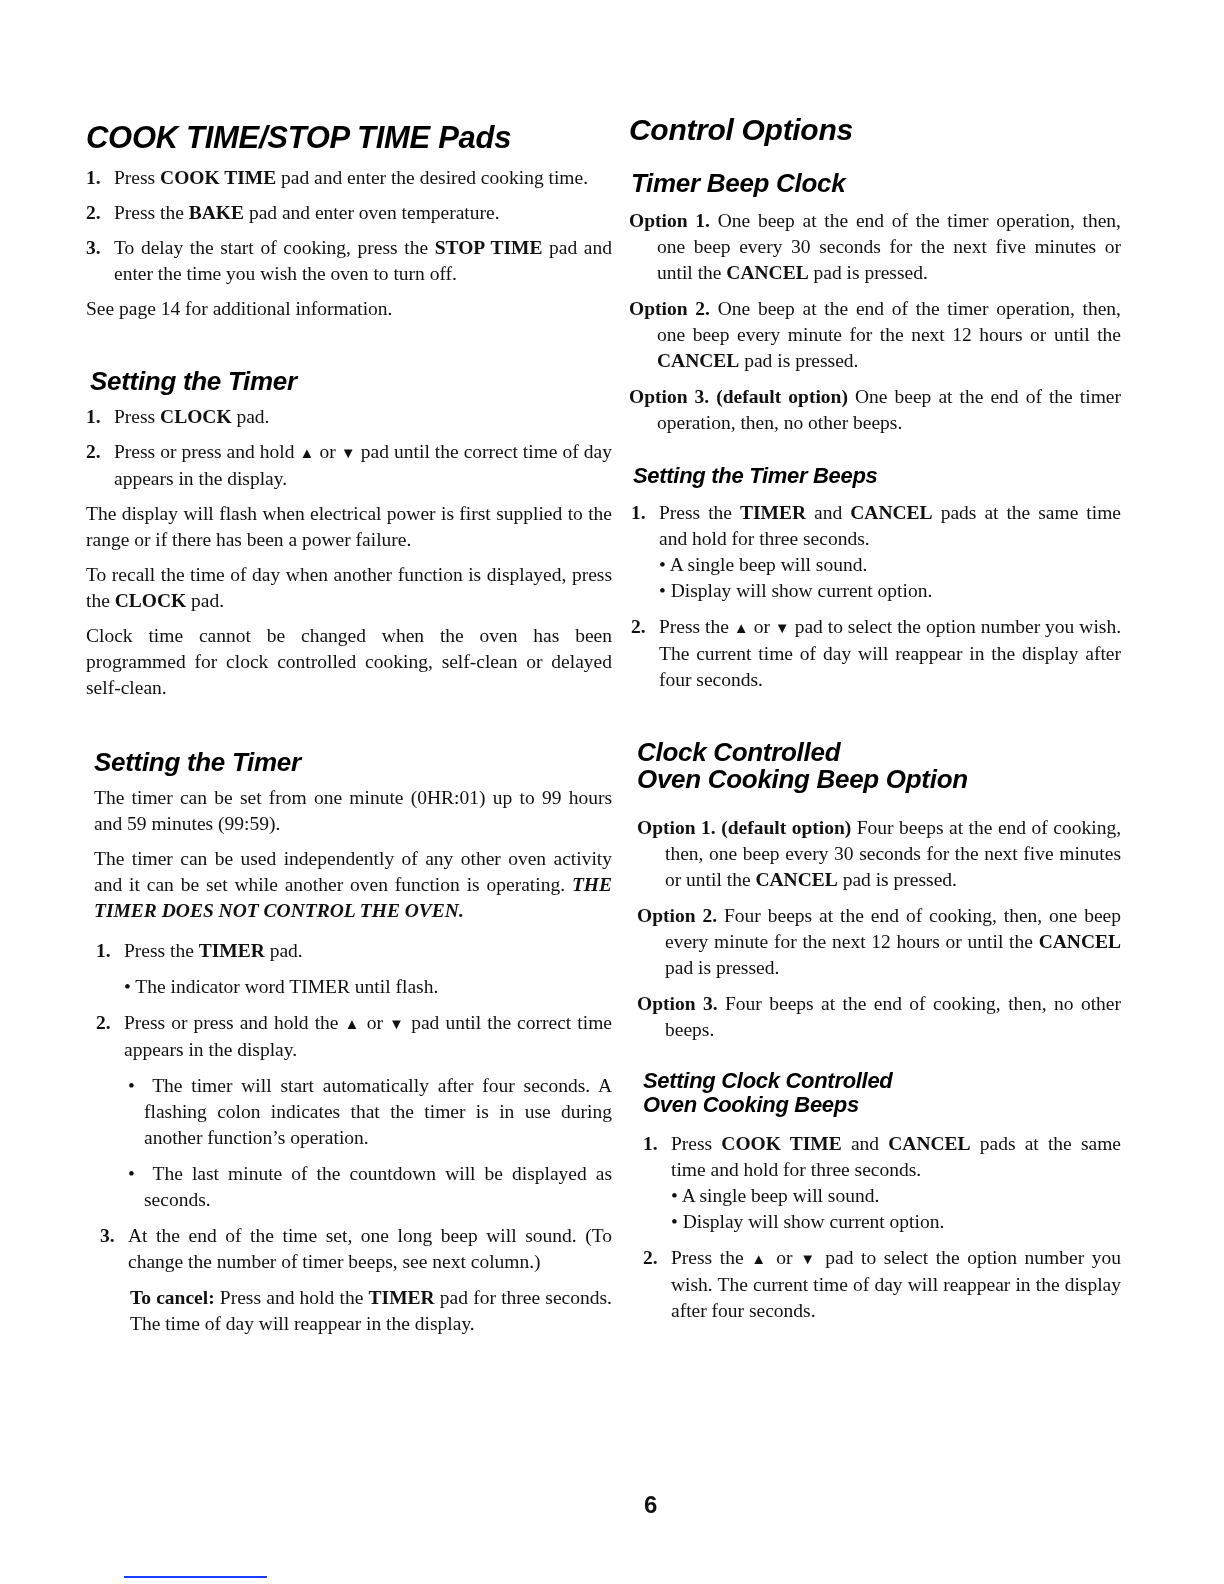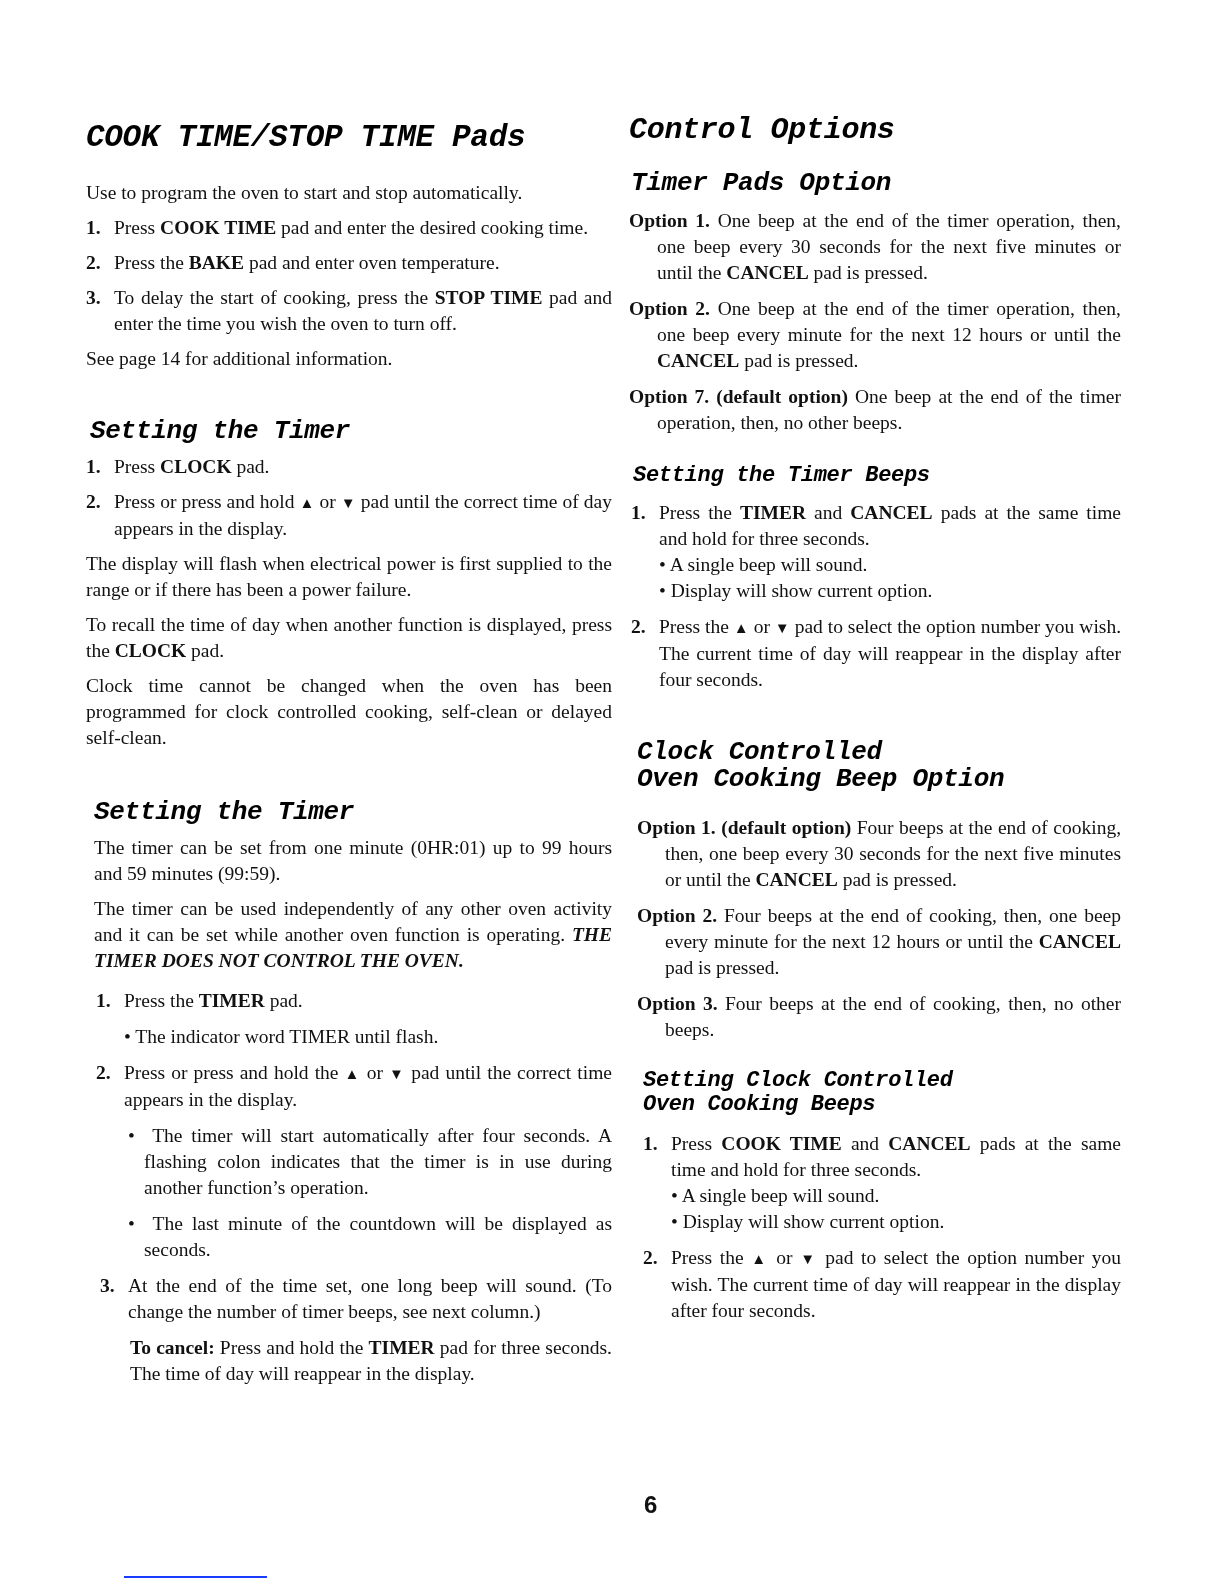--- a/index.html
+++ b/index.html
@@ -8,7 +8,7 @@
   .col { position: absolute; font-family: "Liberation Serif", serif; font-size: 19.5px; line-height: 26px; }
   .col-left { left: 86px; top: 120px; width: 526px; }
   .col-right { left: 629px; top: 112px; width: 492px; }
-  h1, h2, h3 { font-family: Liberation Mono, monospace; font-style: italic; font-weight: bold; margin: 0; color: #000; letter-spacing: -0.3px; }
+  h1, h2, h3 { font-family: Liberation Sans, sans-serif; font-style: italic; font-weight: bold; margin: 0; color: #000; letter-spacing: -0.3px; }
   h1.main { font-size: 31px; line-height: 36px; }
   h1.big { font-size: 30px; line-height: 36px; }
   h2.sec { font-size: 26px; line-height: 30px; }

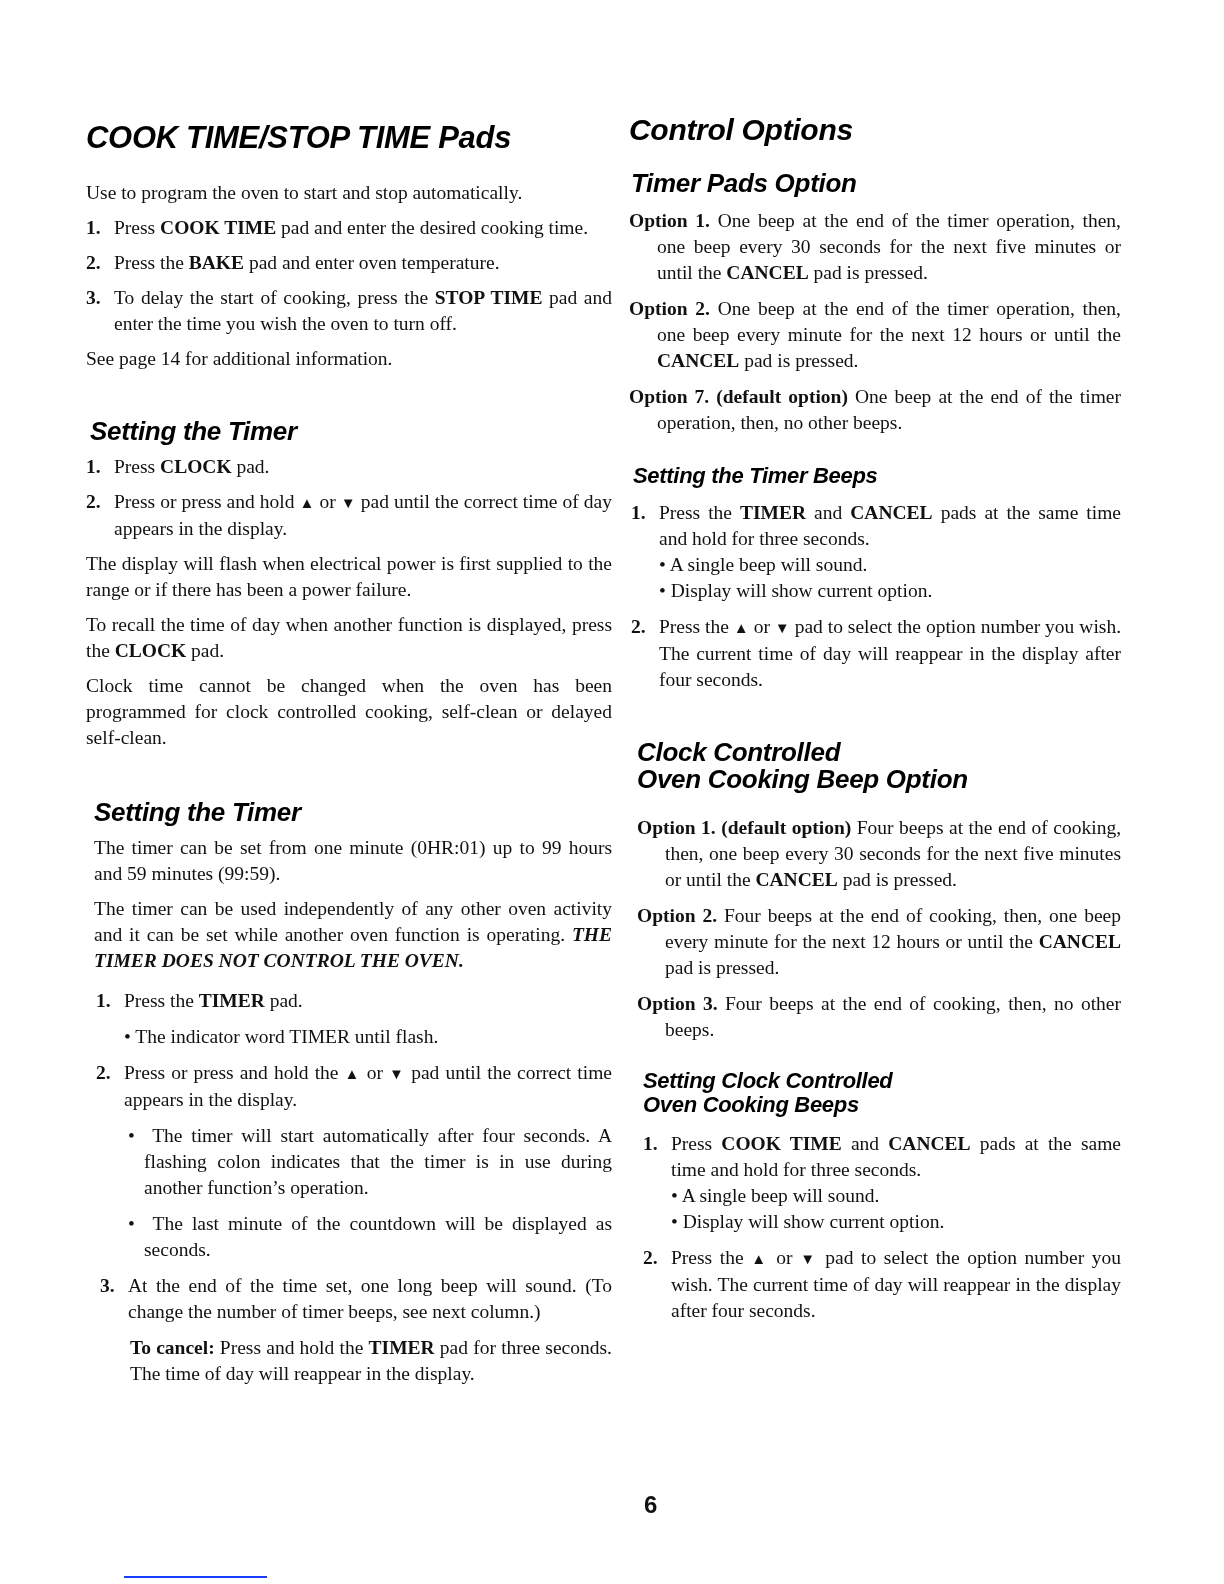--- a/index.html
+++ b/index.html
@@ -35,7 +35,6 @@
 
     <section>
       <h1 class="main">COOK TIME/STOP TIME Pads</h1>
-      <p style="margin-top:24px">Use to program the oven to start and stop automatically.</p>
       <div class="item" style="margin-top:9px">
         <span class="num">1.</span>
         <span class="itext"><span>Press </span><span class="b">COOK TIME</span><span> pad and enter the desired cooking time.</span></span>

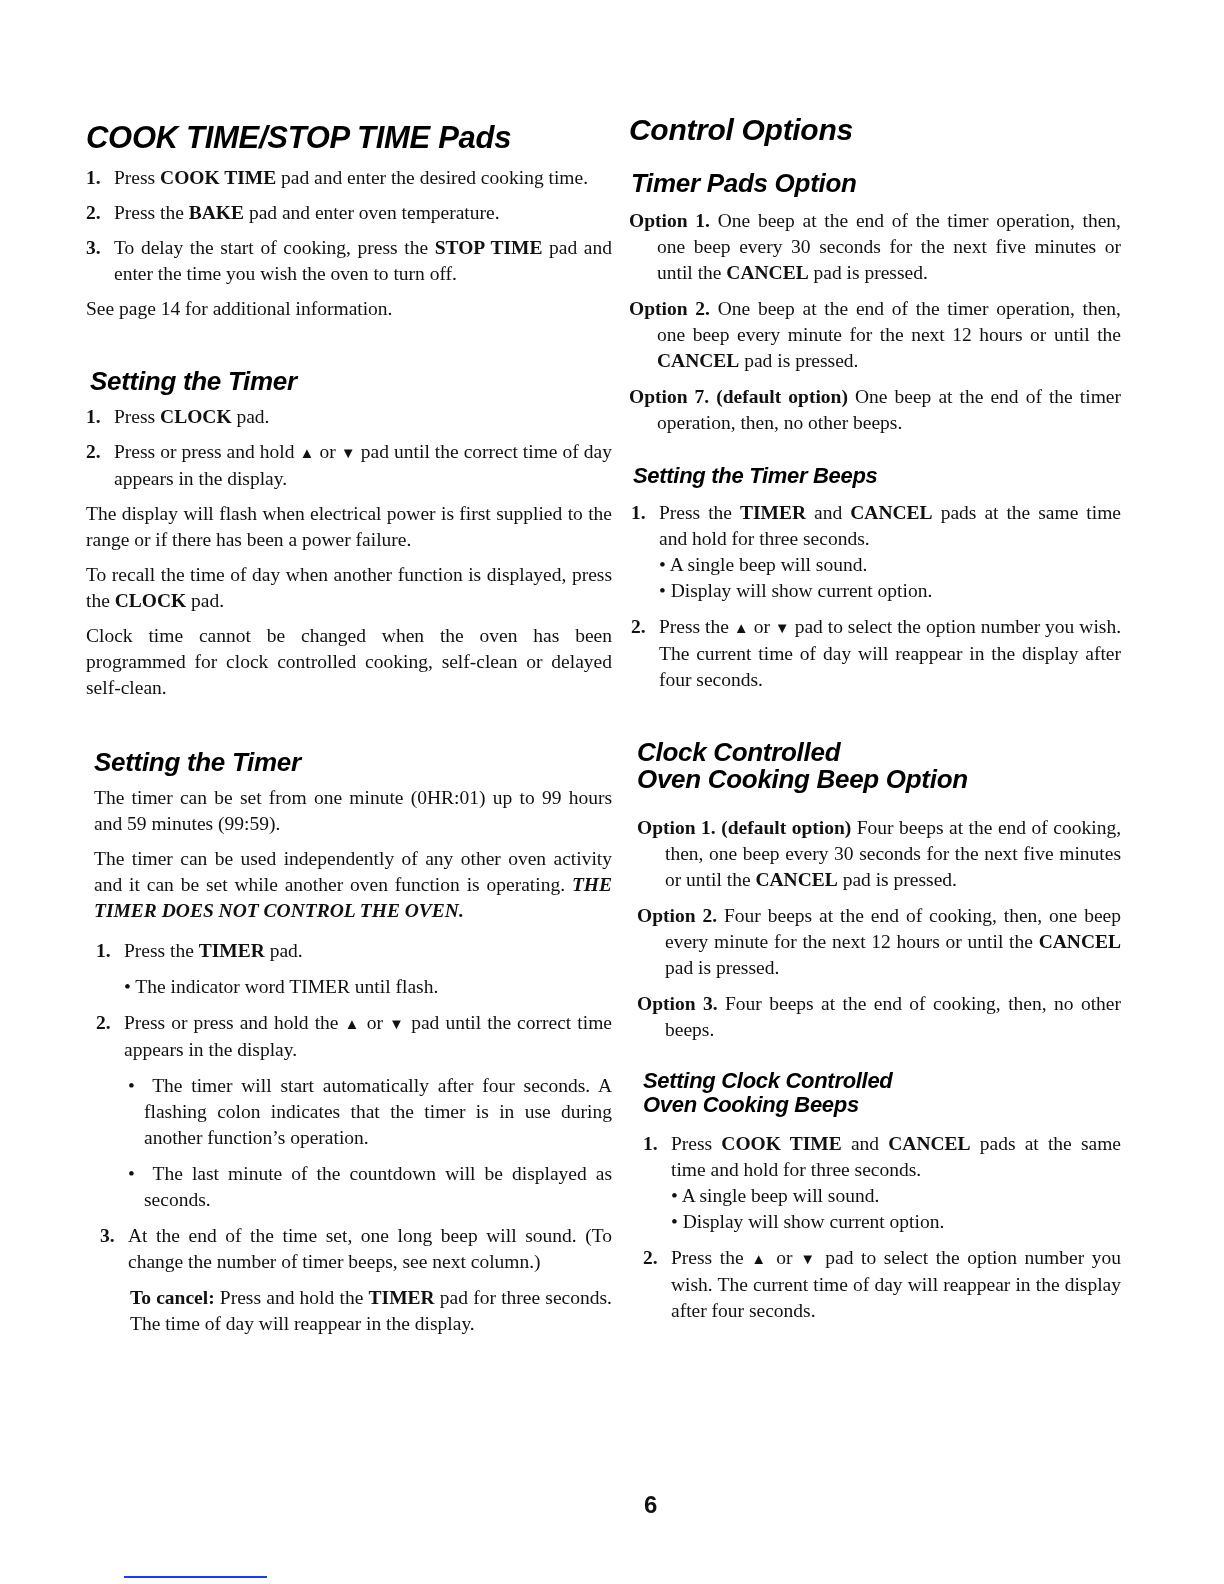--- a/index.html
+++ b/index.html
@@ -92,7 +92,7 @@
     <h1 class="big">Control Options</h1>
 
     <section style="margin-top:20px">
-      <h2 class="sec" style="margin-left:2px">Timer Pads Option</h2>
+      <h2 class="sec" style="margin-left:2px">Timer Beep Clock</h2>
       <p class="opt" style="margin-top:10px"><span class="b">Option 1.</span><span>  One beep at the end of the timer operation, then, one beep every 30 seconds for the next five minutes or until the </span><span class="b">CANCEL</span><span> pad is pressed.</span></p>
       <p class="opt" style="margin-top:10px"><span class="b">Option 2.</span><span> One beep at the end of the timer operation, then, one beep every minute for the next 12 hours or until the </span><span class="b">CANCEL</span><span> pad is pressed.</span></p>
       <p class="opt" style="margin-top:10px"><span class="b">Option 7. (default option)</span><span> One beep at the end of the timer operation, then, no other beeps.</span></p>

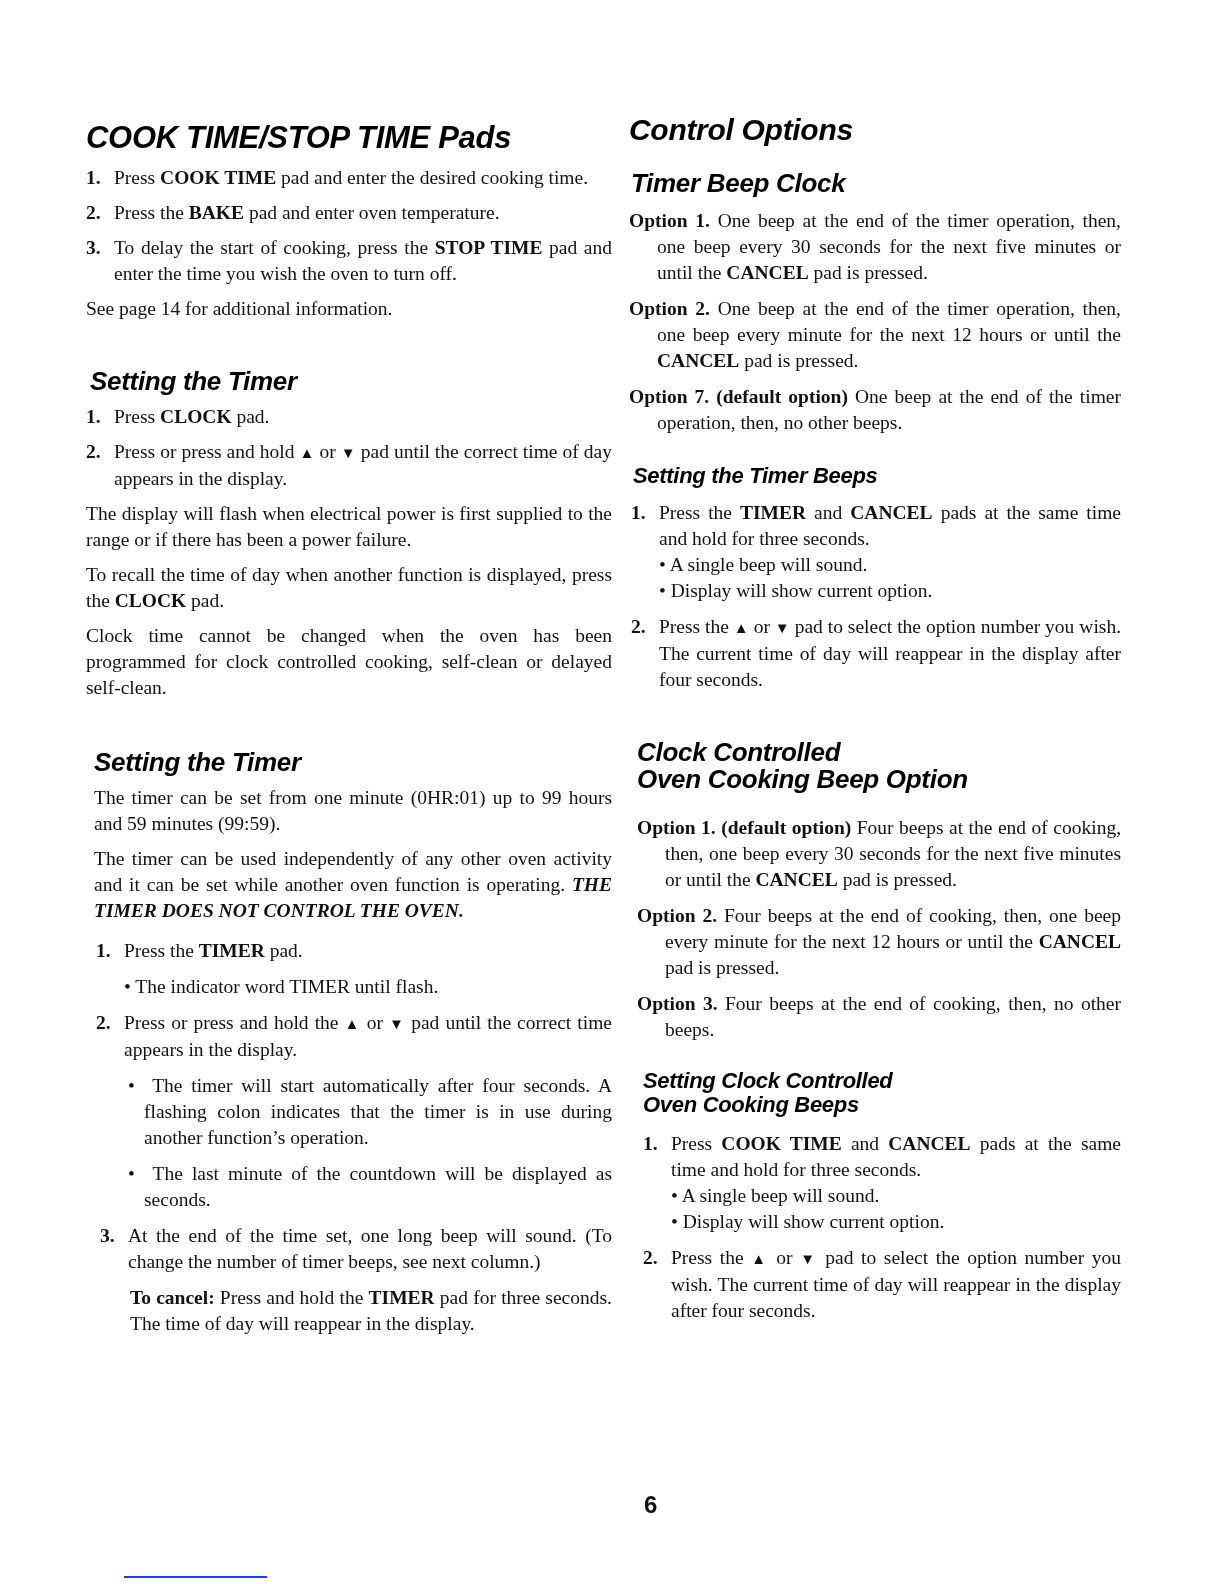--- a/index.html
+++ b/index.html
@@ -95,7 +95,7 @@
       <h2 class="sec" style="margin-left:2px">Timer Beep Clock</h2>
       <p class="opt" style="margin-top:10px"><span class="b">Option 1.</span><span>  One beep at the end of the timer operation, then, one beep every 30 seconds for the next five minutes or until the </span><span class="b">CANCEL</span><span> pad is pressed.</span></p>
       <p class="opt" style="margin-top:10px"><span class="b">Option 2.</span><span> One beep at the end of the timer operation, then, one beep every minute for the next 12 hours or until the </span><span class="b">CANCEL</span><span> pad is pressed.</span></p>
-      <p class="opt" style="margin-top:10px"><span class="b">Option 7. (default option)</span><span> One beep at the end of the timer operation, then, no other beeps.</span></p>
+      <p class="opt" style="margin-top:10px"><span class="b">Option 3. (default option)</span><span> One beep at the end of the timer operation, then, no other beeps.</span></p>
     </section>
 
     <section style="margin-top:28px">

